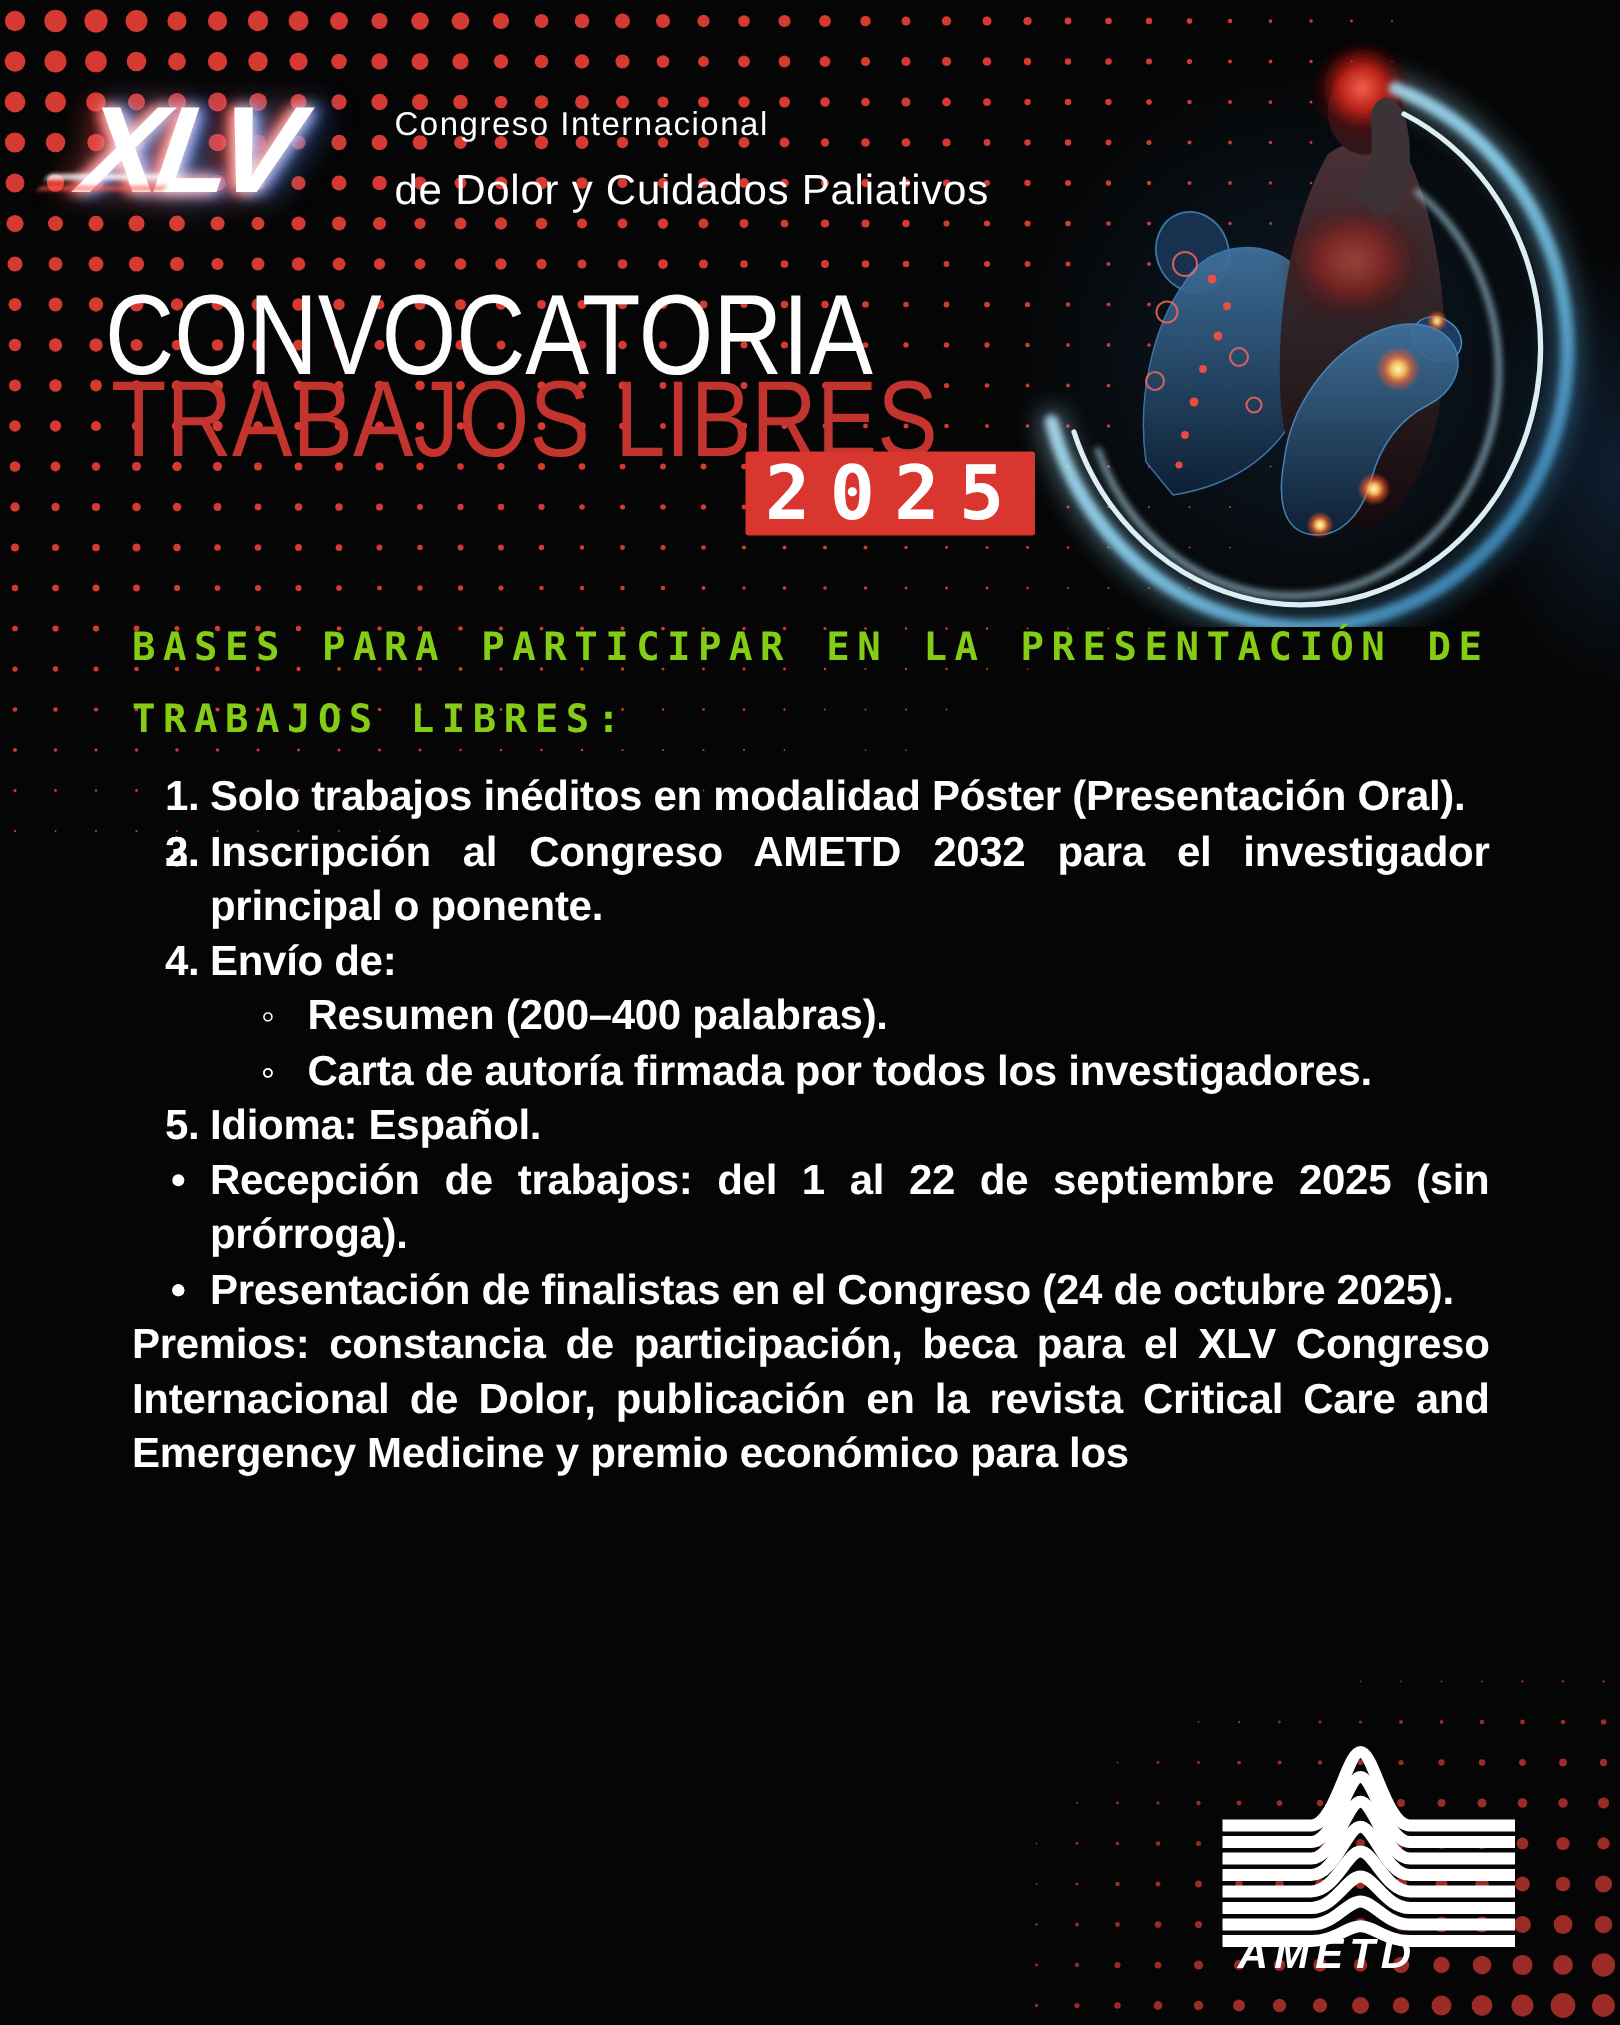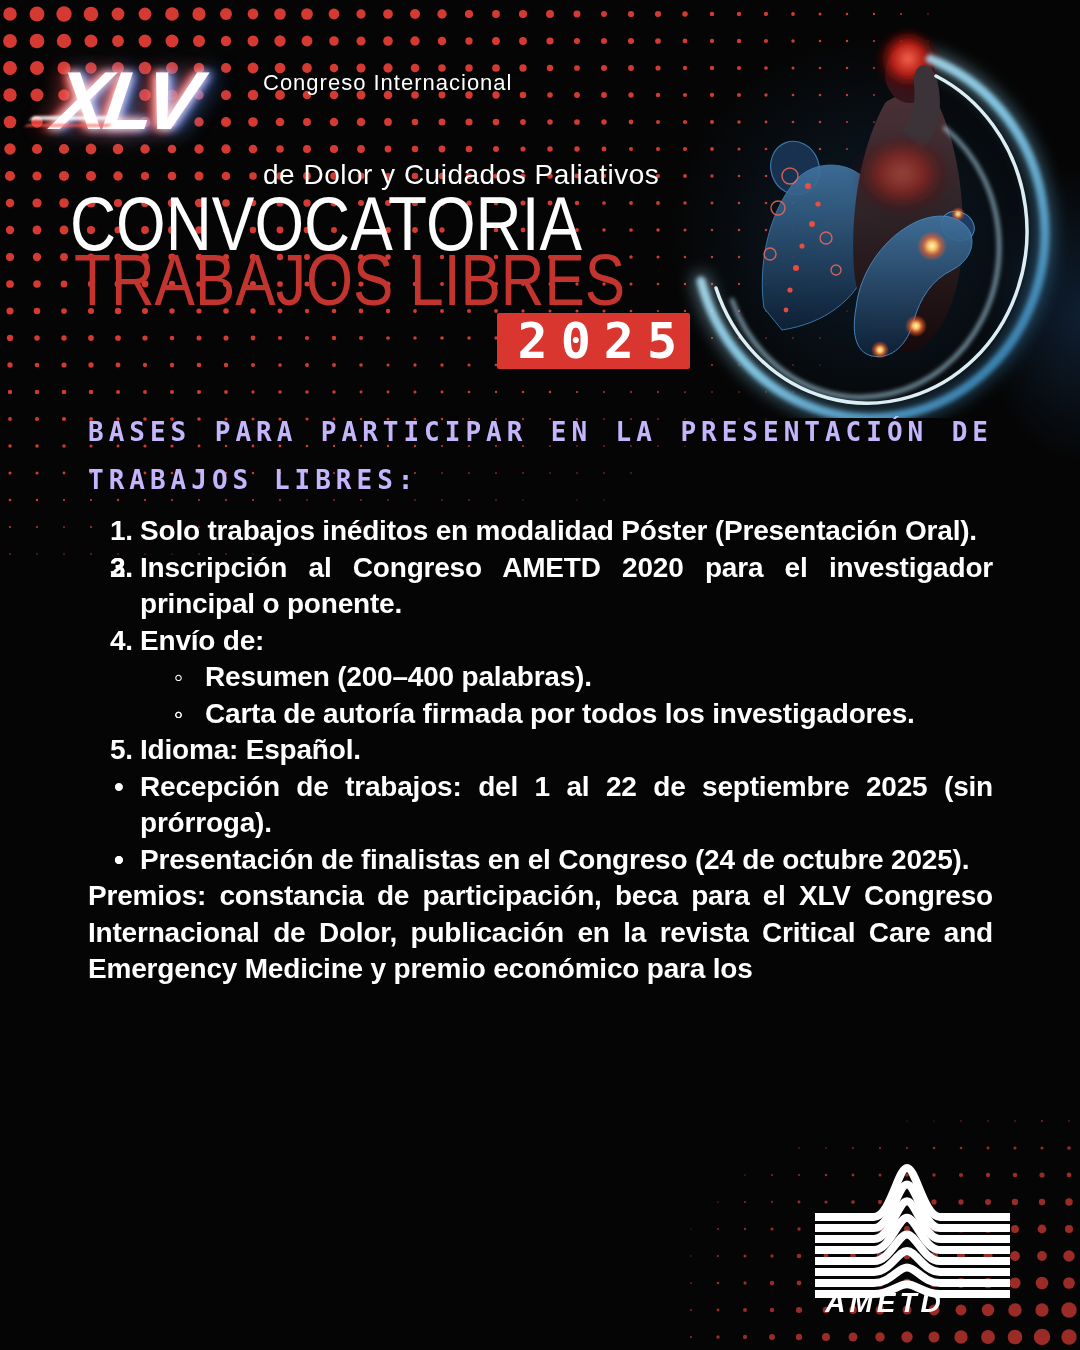--- a/index.html
+++ b/index.html
@@ -38,7 +38,7 @@
   .congress-l1 { position:absolute; left:263px; top:70px; z-index:3;
     font-size:22px; letter-spacing:1px; color:#fff; }
   .congress-l2 { position:absolute; left:263px; top:111px; z-index:3;
-    font-size:28px; letter-spacing:.5px; color:#fff;margin-top:48px; }
+    font-size:28px; letter-spacing:.5px; color:#fff; }
 
   
   .conv { position:absolute; left:70px; top:186px; z-index:3;

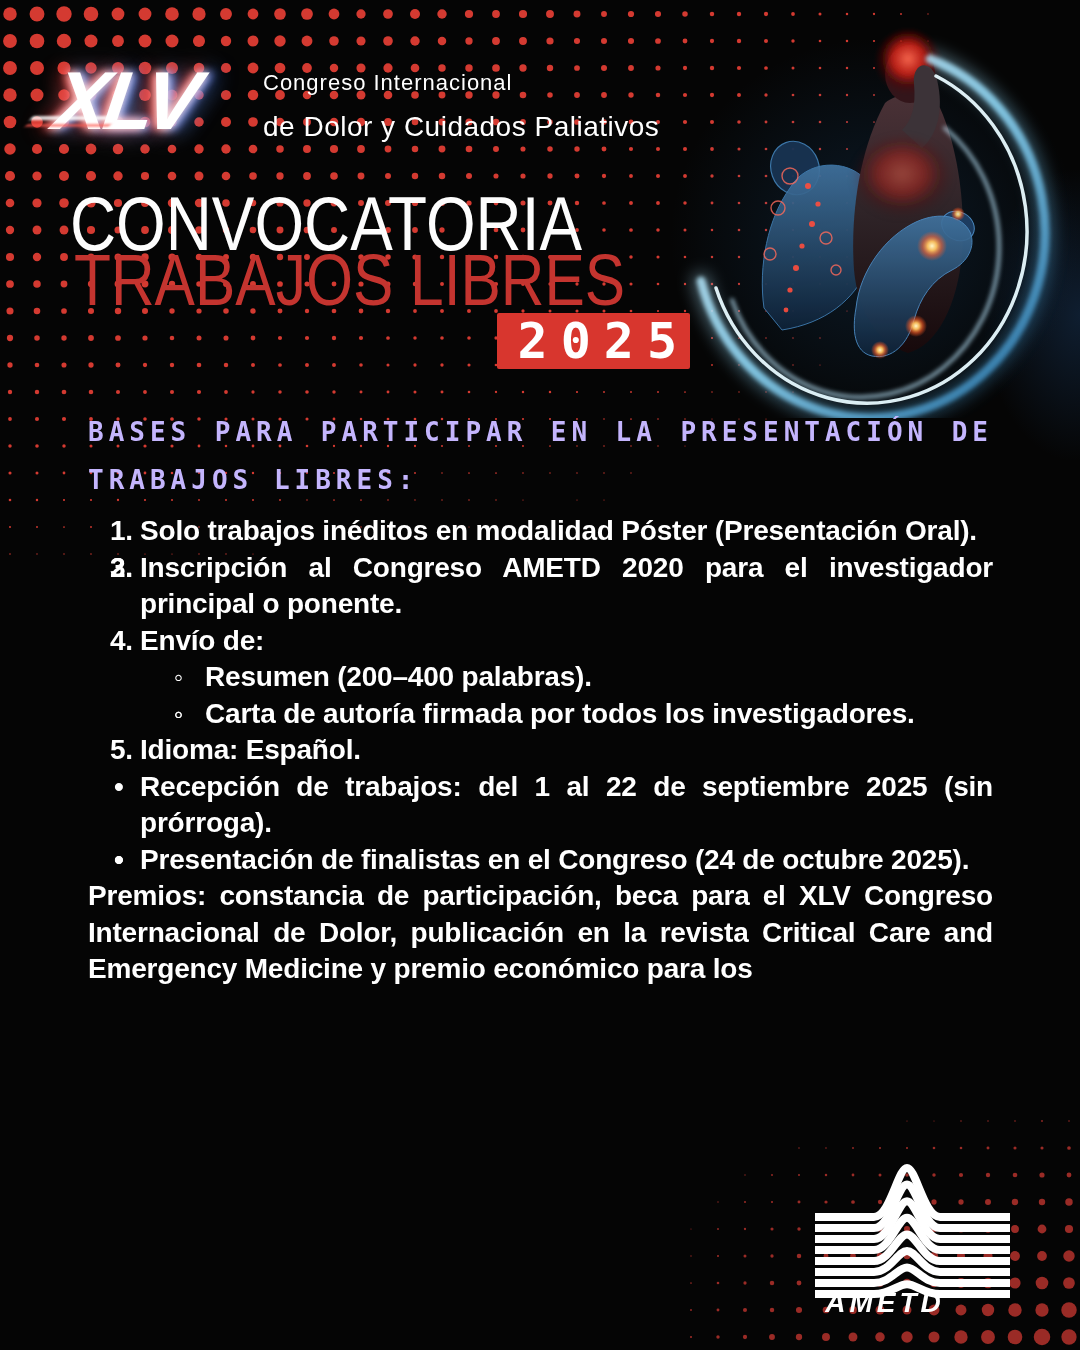--- a/index.html
+++ b/index.html
@@ -47,8 +47,8 @@
   .trab { position:absolute; left:74px; top:244px; z-index:3;
     font-size:72px; line-height:1;
     transform:scaleX(.84); transform-origin:left top; white-space:nowrap; }
-  .year-badge { position:absolute; left:497px; top:313px; width:193px; height:56px;
-    z-index:3; border-radius:2px; text-align:right; }
+  .year-badge { position:absolute; left:497px; top:301px; width:193px; height:56px;
+    z-index:3; border-radius:2px; text-align:left; }
   .year-badge span {
     font-family:"DejaVu Sans Mono", monospace; font-weight:bold;
     font-size:50px; line-height:56px; letter-spacing:13px; color:#fff;

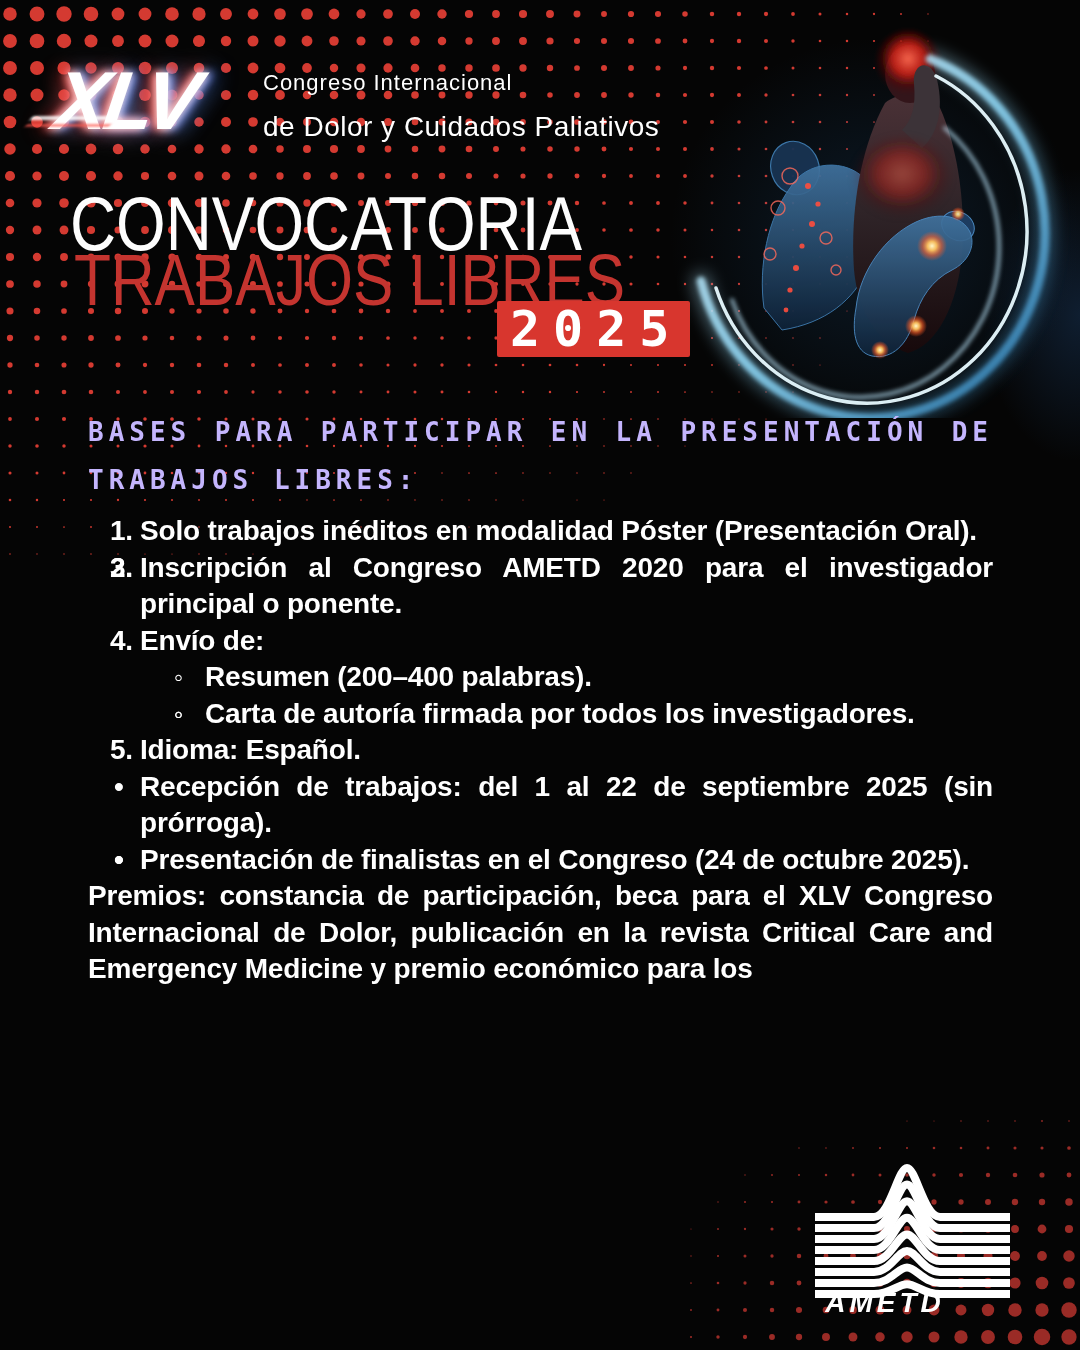--- a/index.html
+++ b/index.html
@@ -62,7 +62,7 @@
   .bases-heading {
     font-family:"DejaVu Sans Mono", monospace; font-weight:bold;
     font-size:26px; line-height:48px; letter-spacing:5px;
-    text-align:justify; color:#c4b5fd;
+    text-align:justify; color:#84cc16;
   }
   .blist { margin-top:9px; font-size:28px; font-weight:bold;
     line-height:36.5px; letter-spacing:-.2px; }

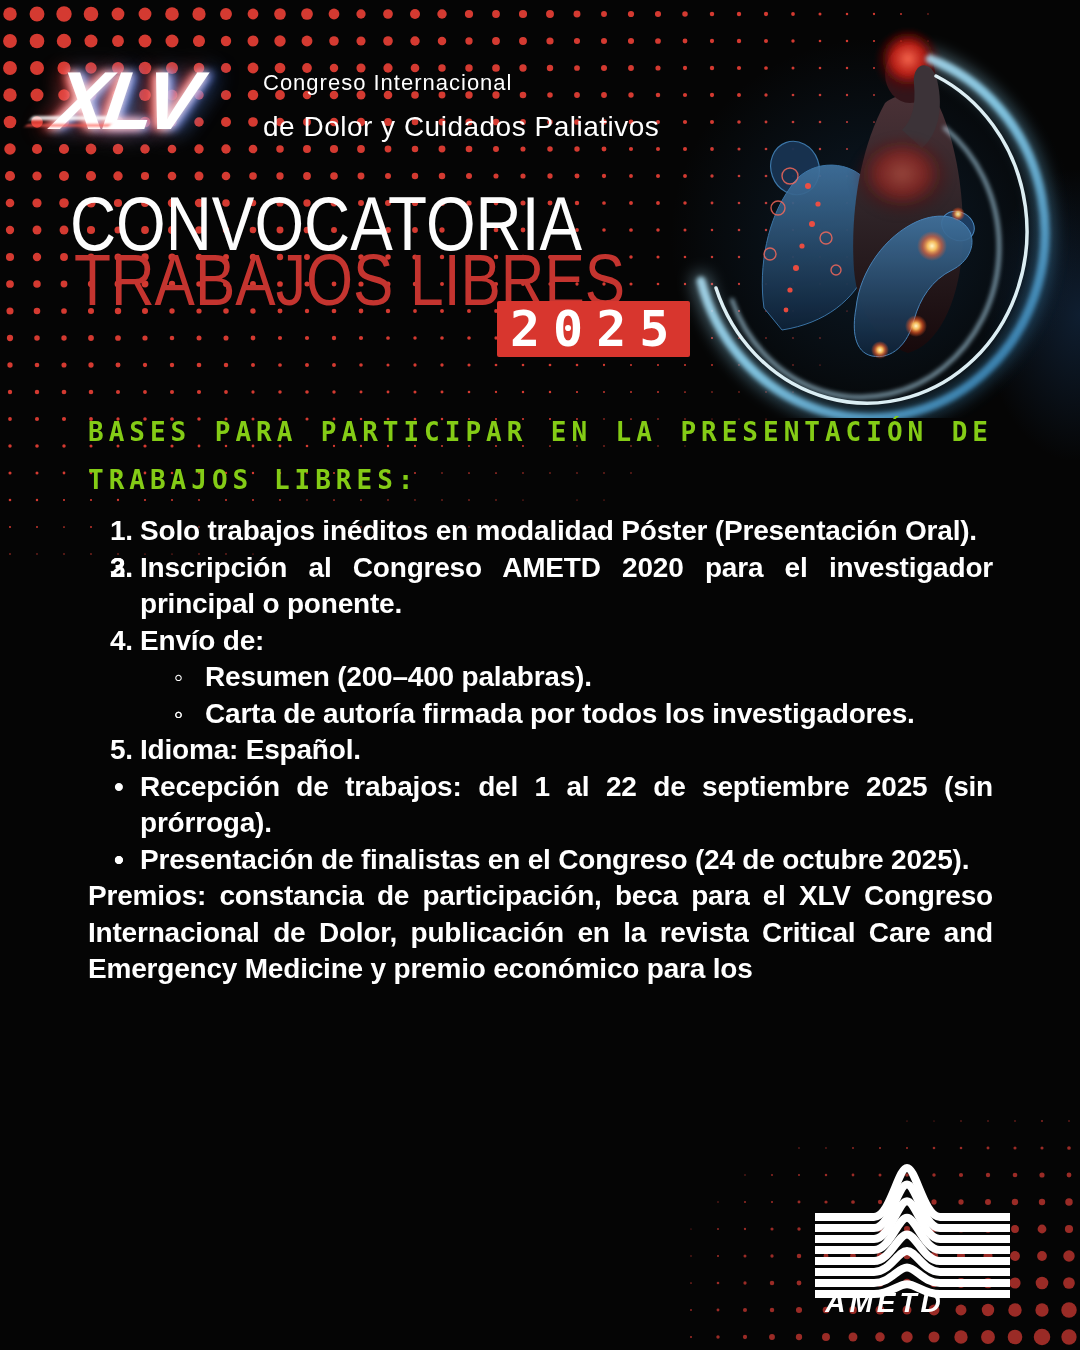--- a/index.html
+++ b/index.html
@@ -950,7 +950,7 @@
     <div class="blist">
       <div class="item lv1"><span class="mk">1.</span><span class="tx">Solo trabajos inéditos en modalidad Póster (Presentación Oral).</span></div>
       <div class="item lv1"><span class="mk">2.</span></div>
-      <div class="item lv1"><span class="mk">3.</span><span class="tx">Inscripción al Congreso AMETD 2020 para el investigador principal o ponente.</span></div>
+      <div class="item lv1"><span class="mk">3.</span><span class="tx">Inscripción al Congreso AMETD 2032 para el investigador principal o ponente.</span></div>
       <div class="item lv1"><span class="mk">4.</span><span class="tx">Envío de:</span></div>
       <div class="item lv2"><span class="mk">◦</span><span class="tx">Resumen (200–400 palabras).</span></div>
       <div class="item lv2"><span class="mk">◦</span></div>

